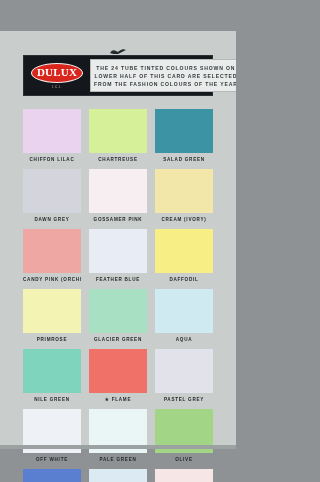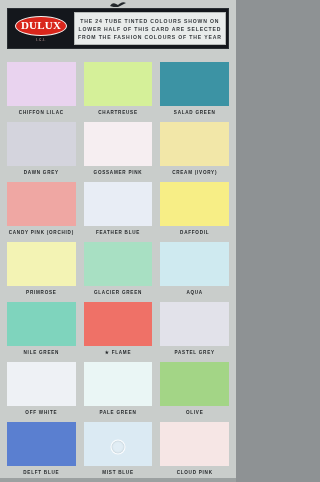--- a/index.html
+++ b/index.html
@@ -17,10 +17,11 @@
   #card {
     position: relative;
     width: 236px;
-    height: 482px;
+    height: 418px;
     background: #c9cdcb;
     box-sizing: border-box;
-    padding: 0;
+    padding: 16px;
+    margin-top: 31px;
   }
 
   

